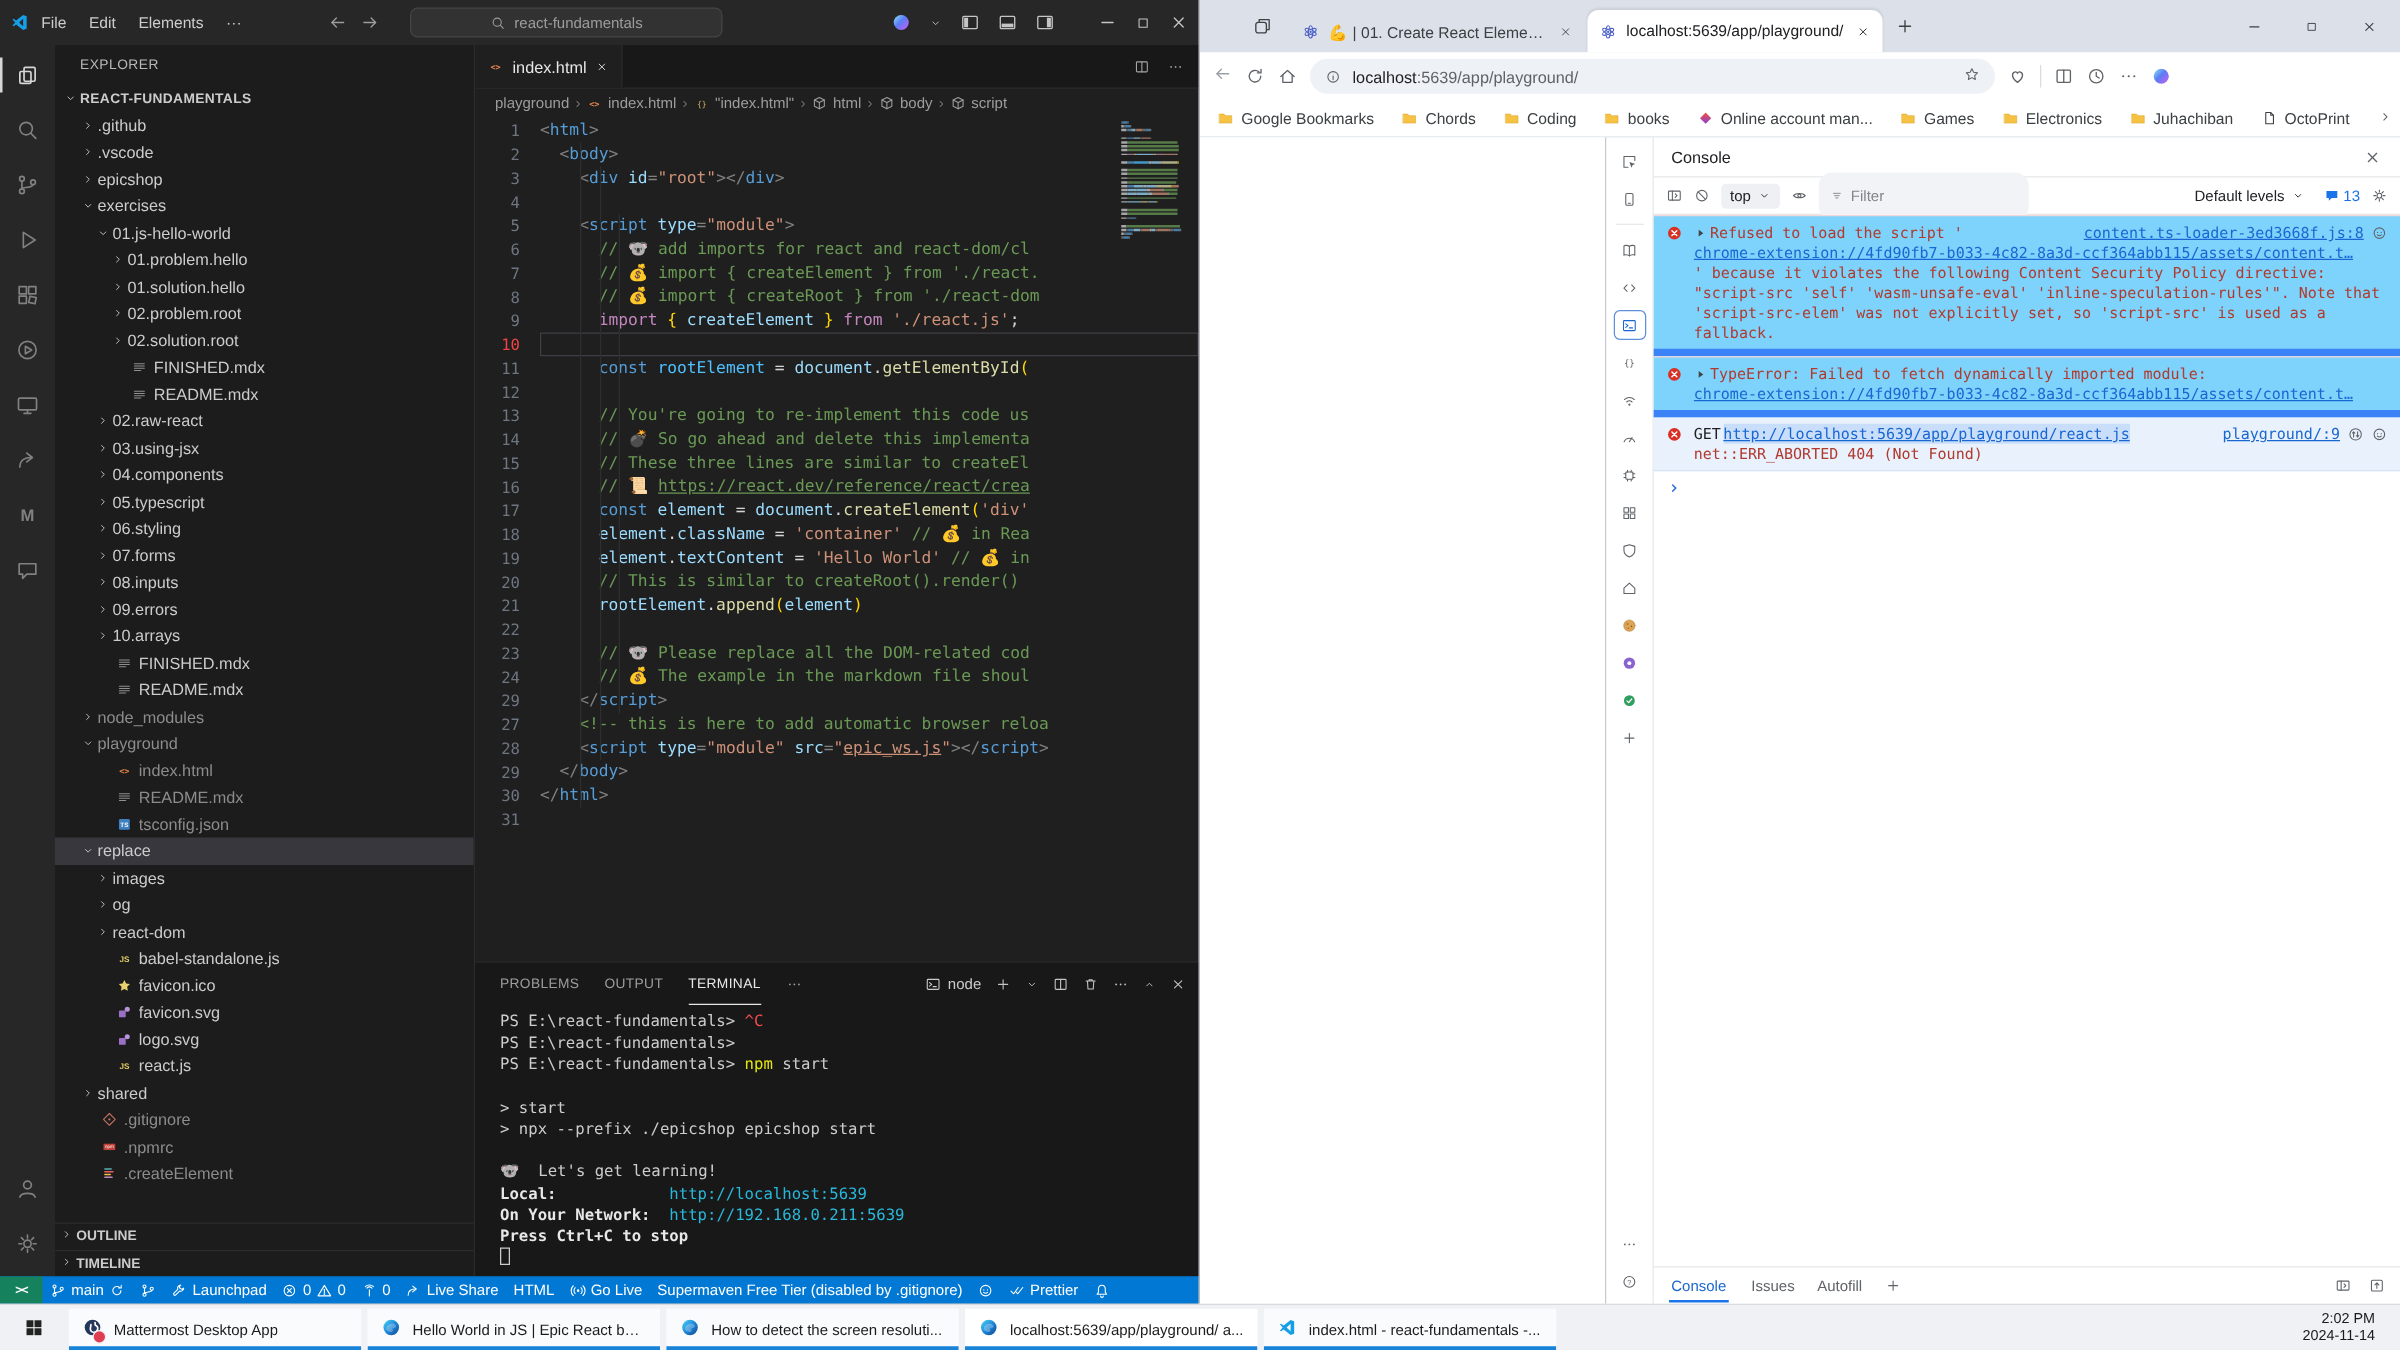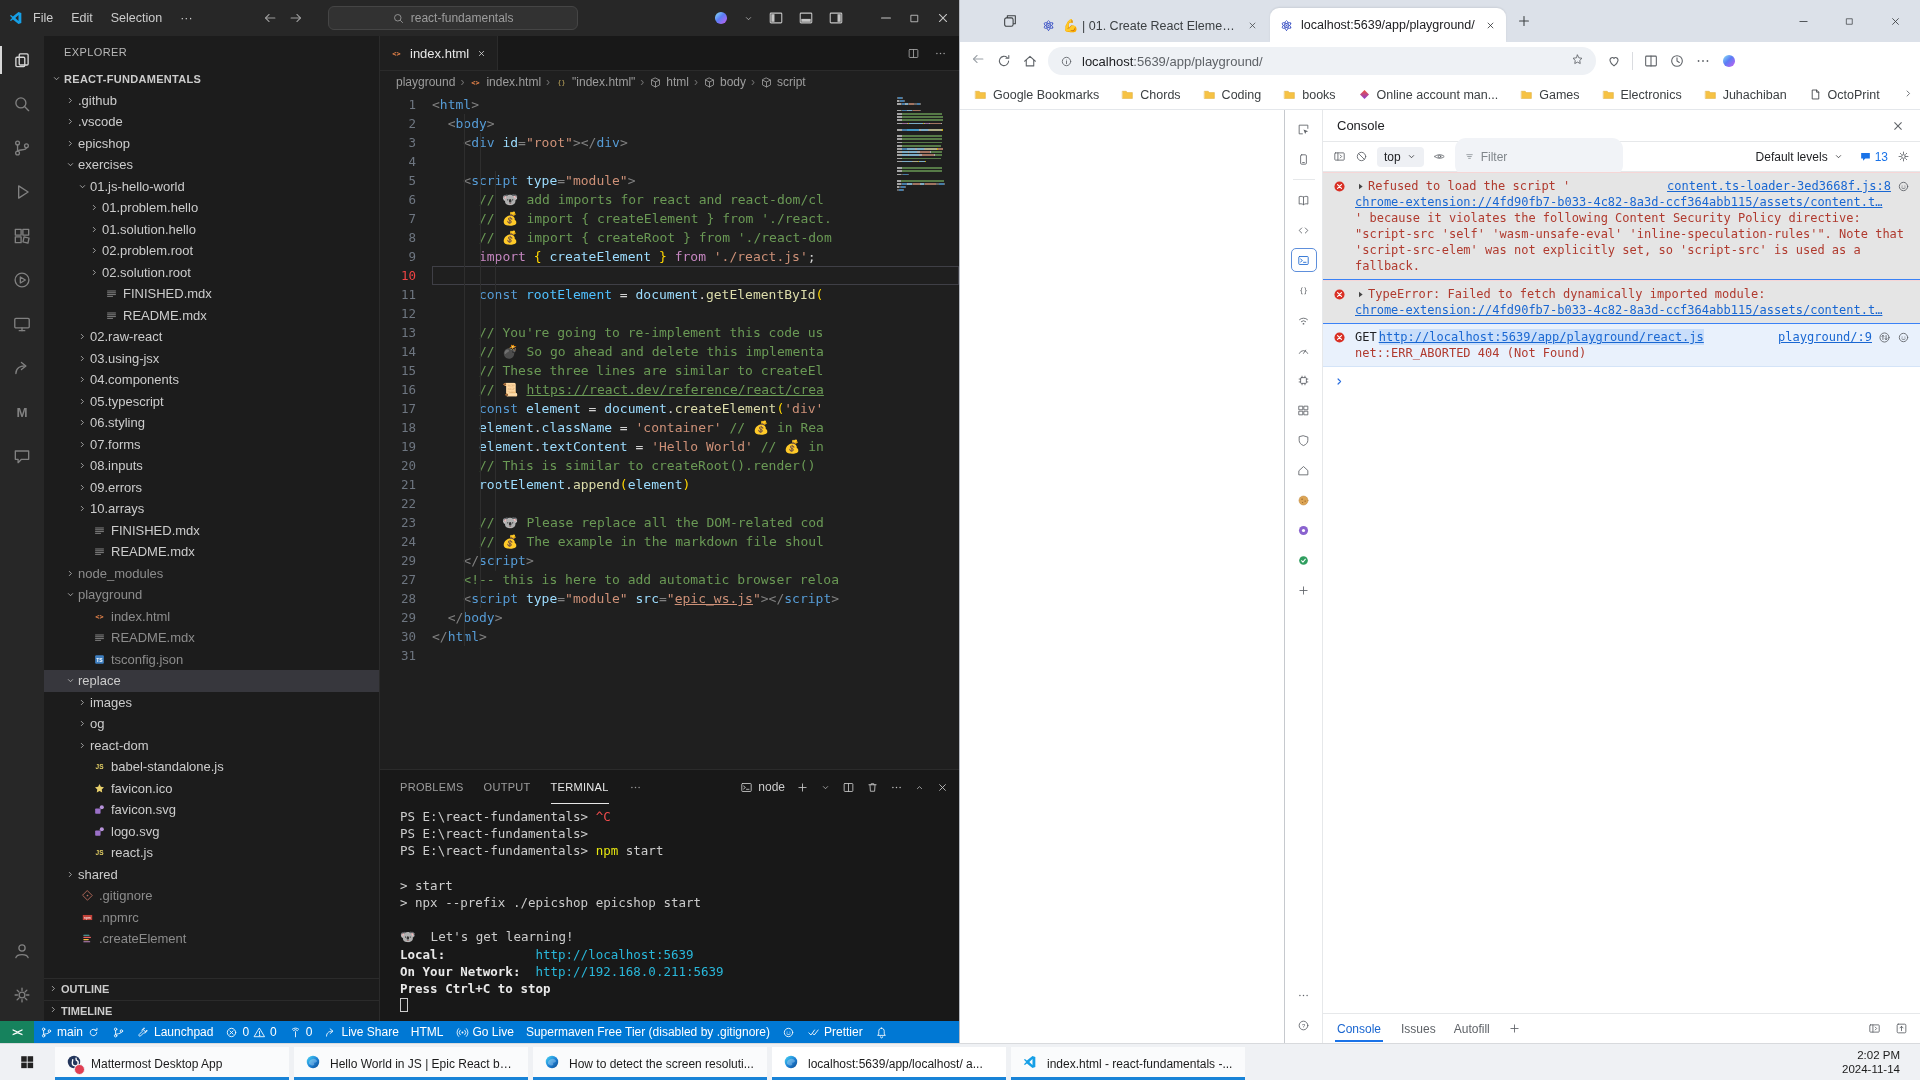--- a/index.html
+++ b/index.html
@@ -149,7 +149,7 @@
       <nav id="vs-menus" style="display:flex">
           <span class="vs-menu">File</span>
           <span class="vs-menu">Edit</span>
-          <span class="vs-menu">Selection</span>
+          <span class="vs-menu">Elements</span>
           <span class="vs-menu">···</span>
         </nav>
       <div class="vs-navarrows">

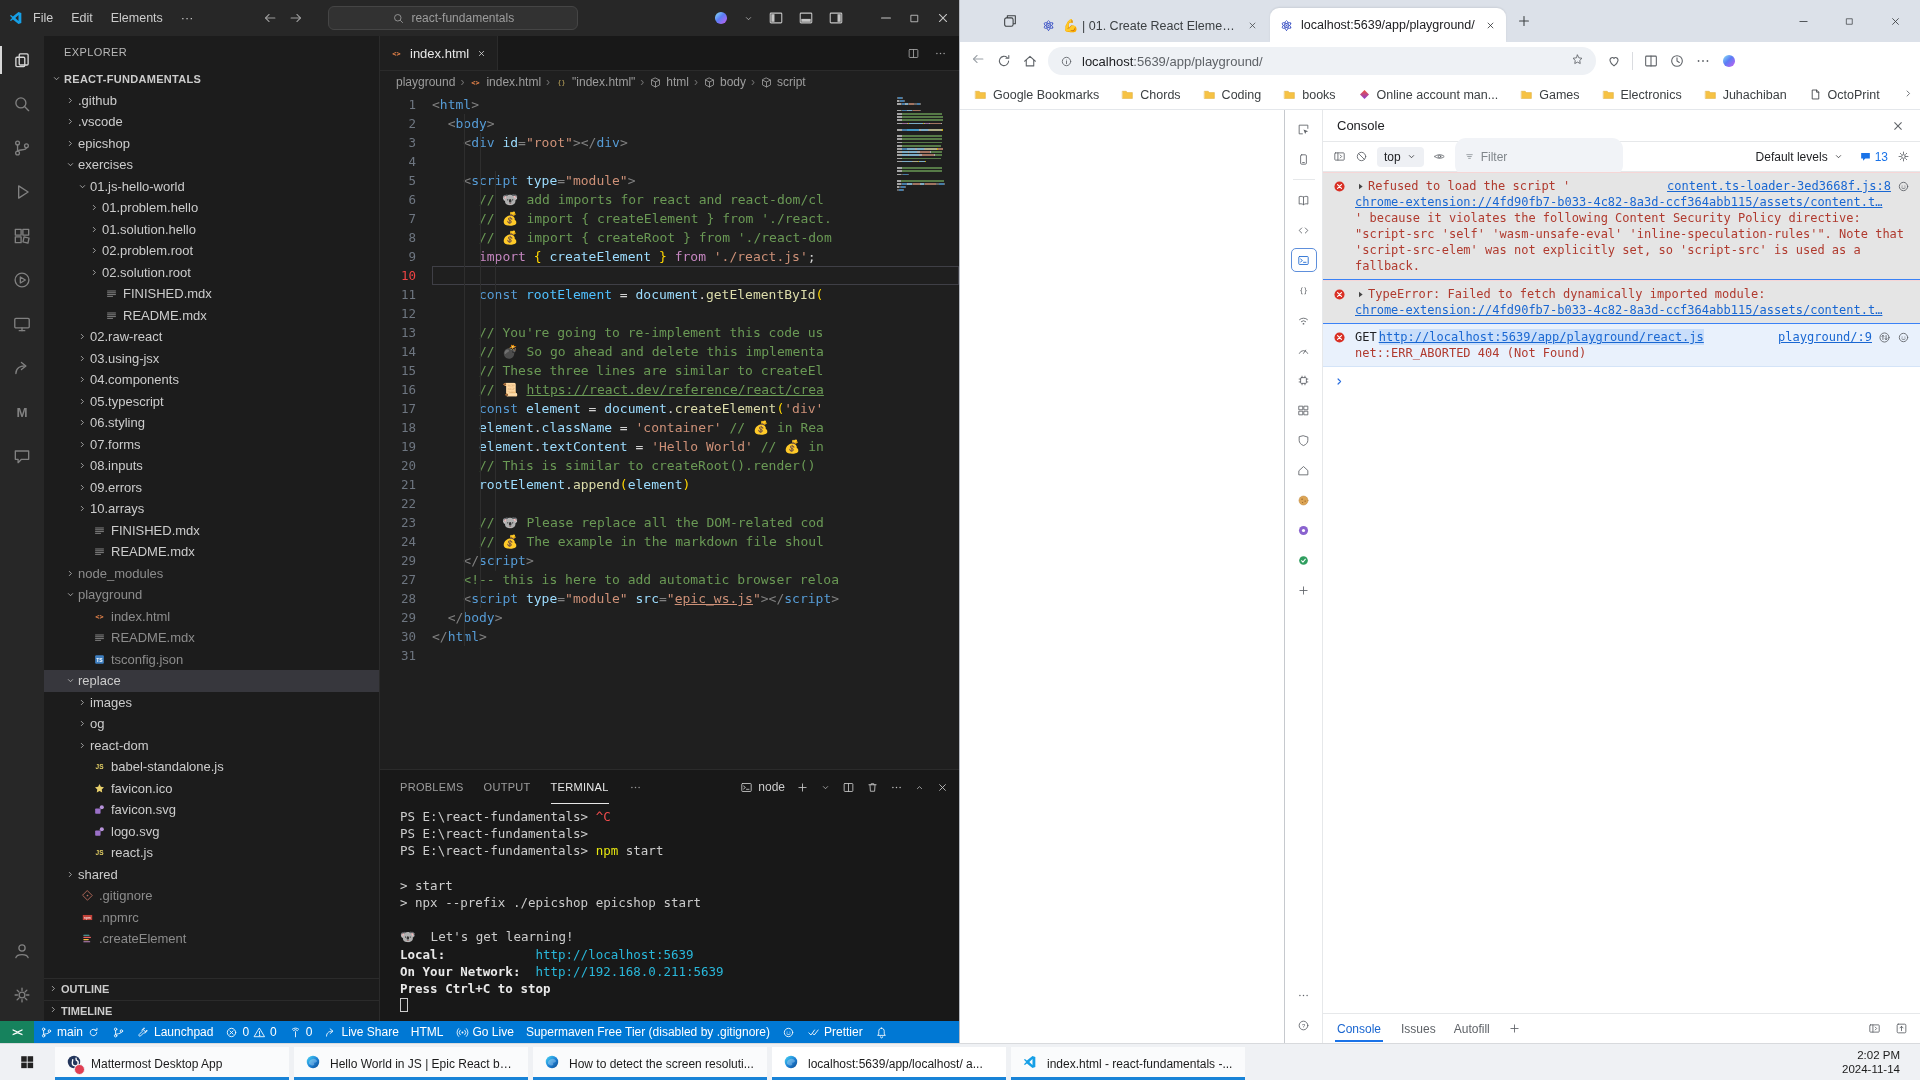--- a/index.html
+++ b/index.html
@@ -107,7 +107,7 @@
   .dt-messages{font:12px/16px "DejaVu Sans Mono",monospace;color:#202124;flex:none}
   .dt-msg{position:relative;padding:5px 10px 5px 32px}
   .dt-msg .erricon{position:absolute;left:10px;top:7px}
-  .dt-msg.error{background:#e5e5e5;border-top:1px solid #f6d6d6;border-bottom:1px solid #3b82f6;color:#b03a2e}
+  .dt-msg.error{background:#7dd3fc;border-top:1px solid #f6d6d6;border-bottom:6px solid #3b82f6;color:#b03a2e}
   .dt-msg.network{background:#e9f1fc;border-bottom:1px solid #d4e4f8;color:#b03a2e}
   .dt-row1{display:flex;align-items:flex-start;gap:4px}
   .dt-row1 .main{flex:1;min-width:0;display:flex;gap:2px;align-items:center}

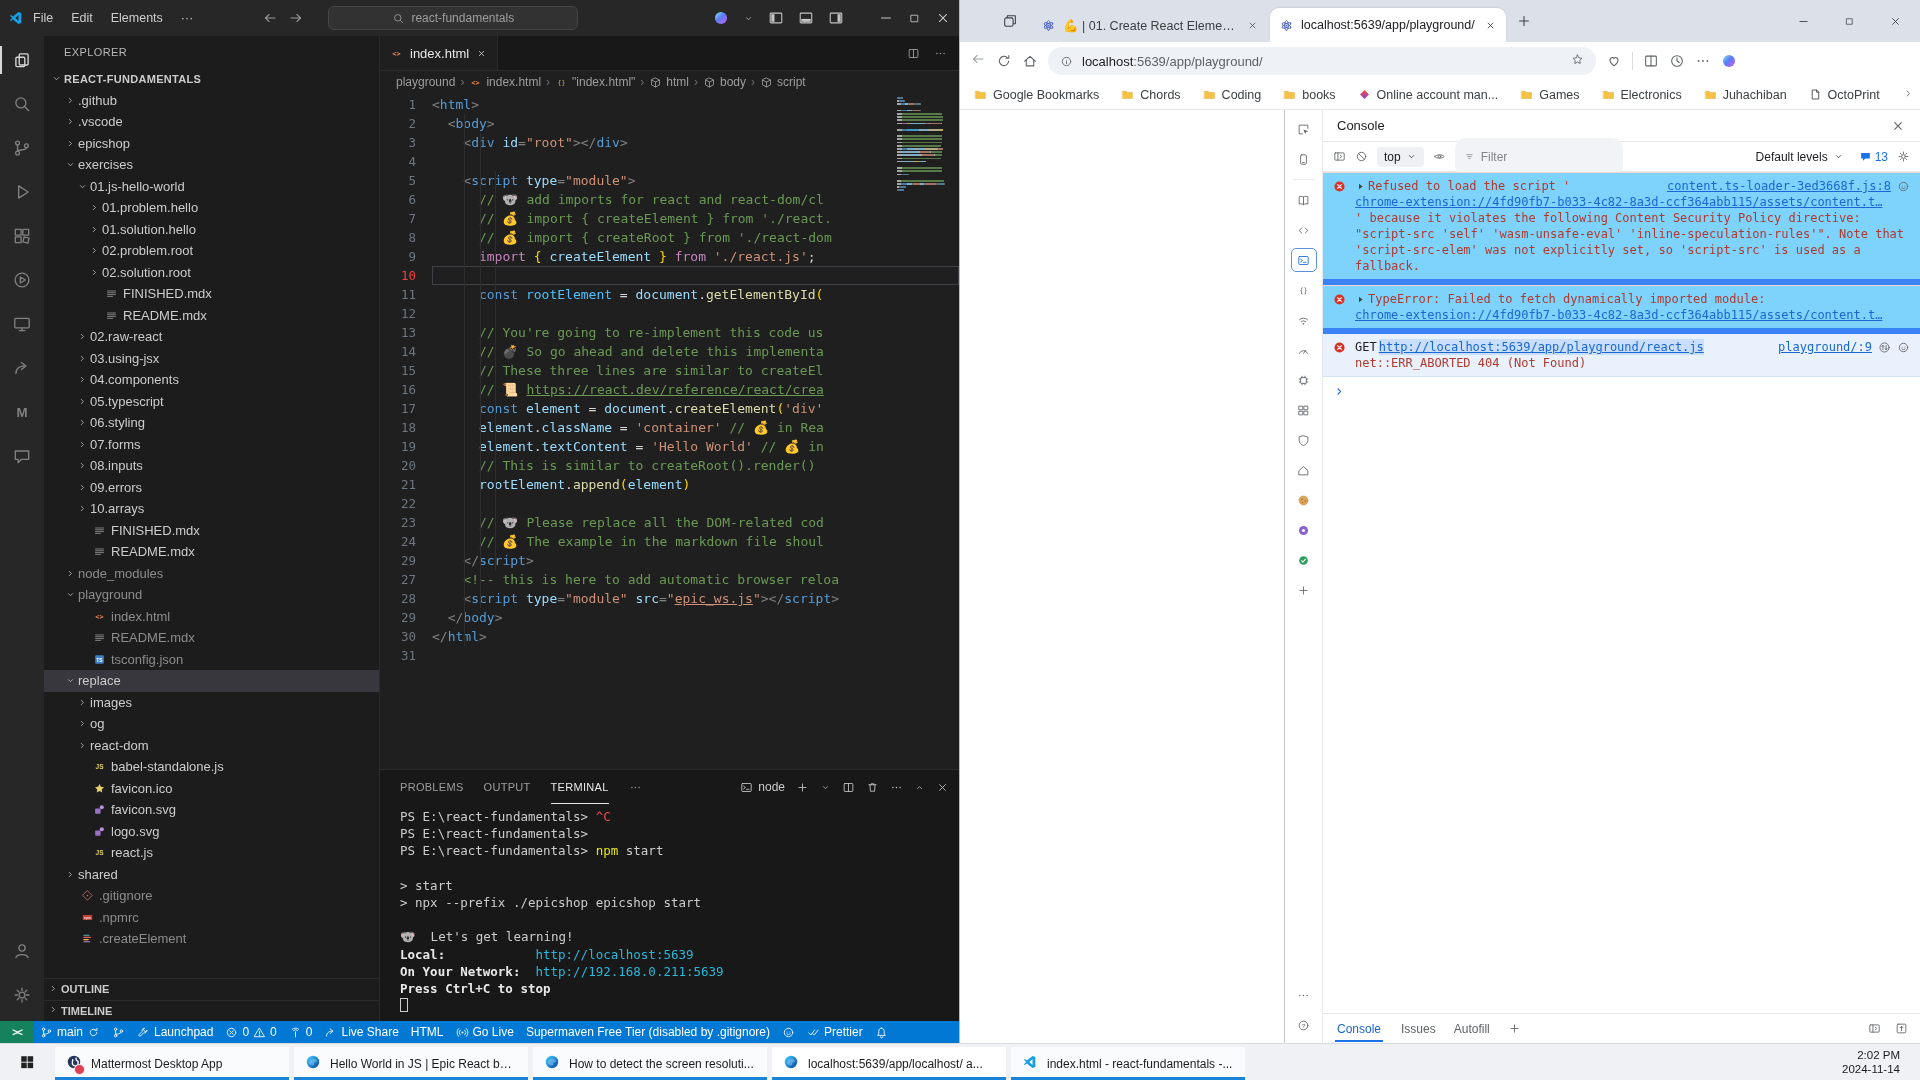--- a/index.html
+++ b/index.html
@@ -1943,7 +1943,7 @@
               <path d="M4.5 11a5 5 0 019-3.5c0 1.8-1.8 2.3-3.6 2.3 2.2 2.7-1.8 5-5.4 1.2z" fill="#fff" opacity=".28" stroke="none"></path>
             </svg>
           </span></span>
-        <span class="label">localhost:5639/app/localhost/ a...</span>
+        <span class="label">localhost:5639/app/playground/ a...</span>
       </div>
       <div class="tb-btn">
         <span class=""><span class="ic ">

